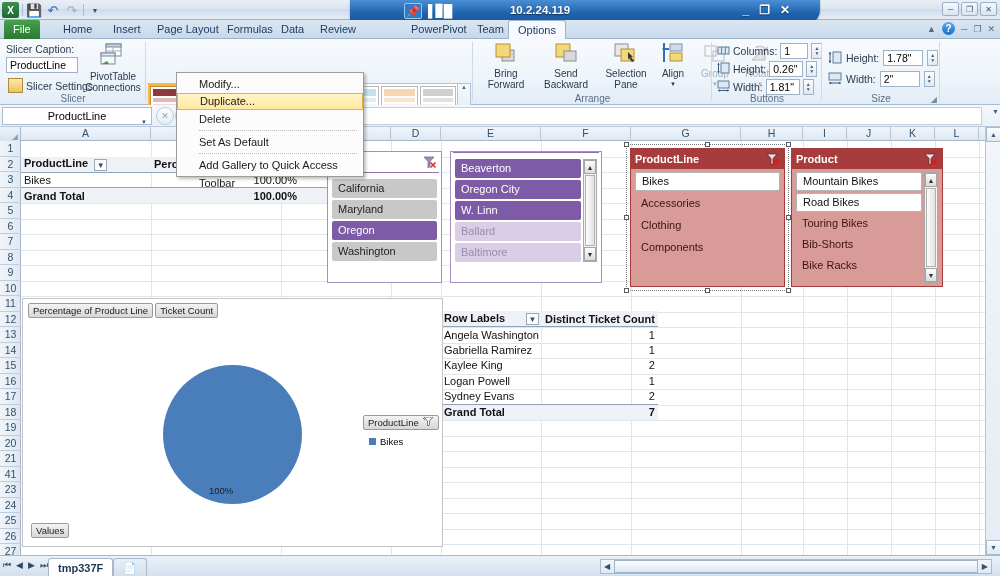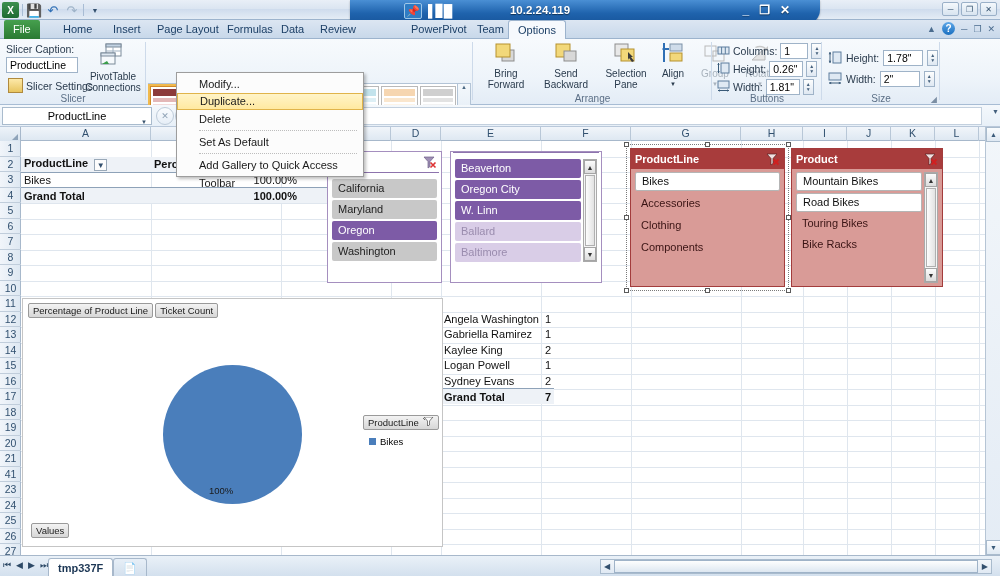--- a/index.html
+++ b/index.html
@@ -730,6 +730,7 @@
       <div class="sl-item sel">Mountain Bikes</div>
       <div class="sl-item sel">Road Bikes</div>
       <div class="sl-item">Touring Bikes</div>
+      <div class="sl-item">Bib-Shorts</div>
       <div class="sl-item">Bike Racks</div>
     </div>
     <div class="sl-scroll">

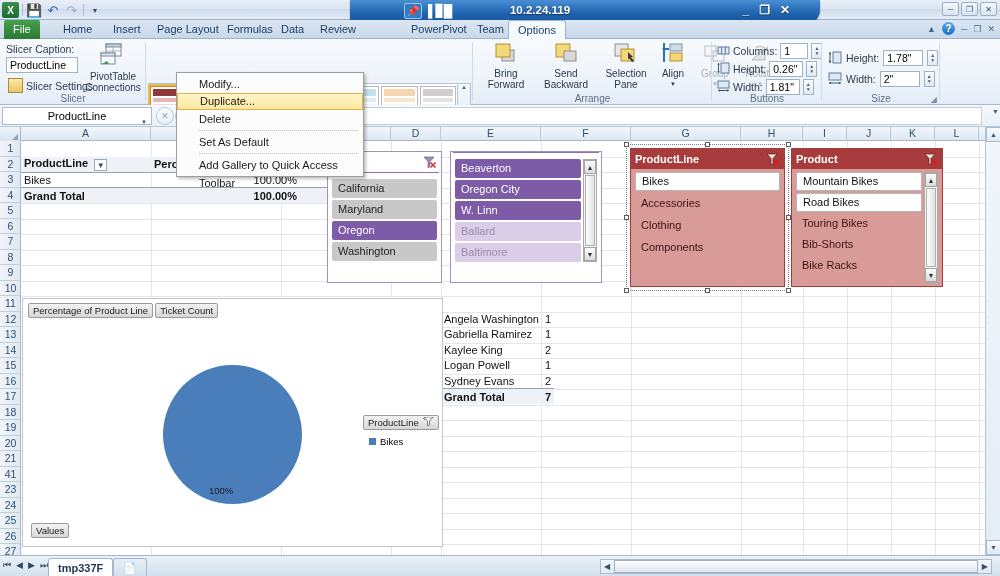--- a/index.html
+++ b/index.html
@@ -618,6 +618,13 @@
 
     <table class="pt" style="left:420px; top:170px; border-collapse:collapse;">
       <tbody>
+          <tr>
+        <td class="hdr" style="width:100px;">
+          <span>Row Labels</span>
+          <span class="filter-btn" style="float:right;margin-top:1px;">▼</span>
+        </td>
+        <td class="hdr" style="width:90px;">Distinct Ticket Count</td>
+      </tr>
       <tr>
         <td>Angela Washington</td>
         <td class="num">1</td>

